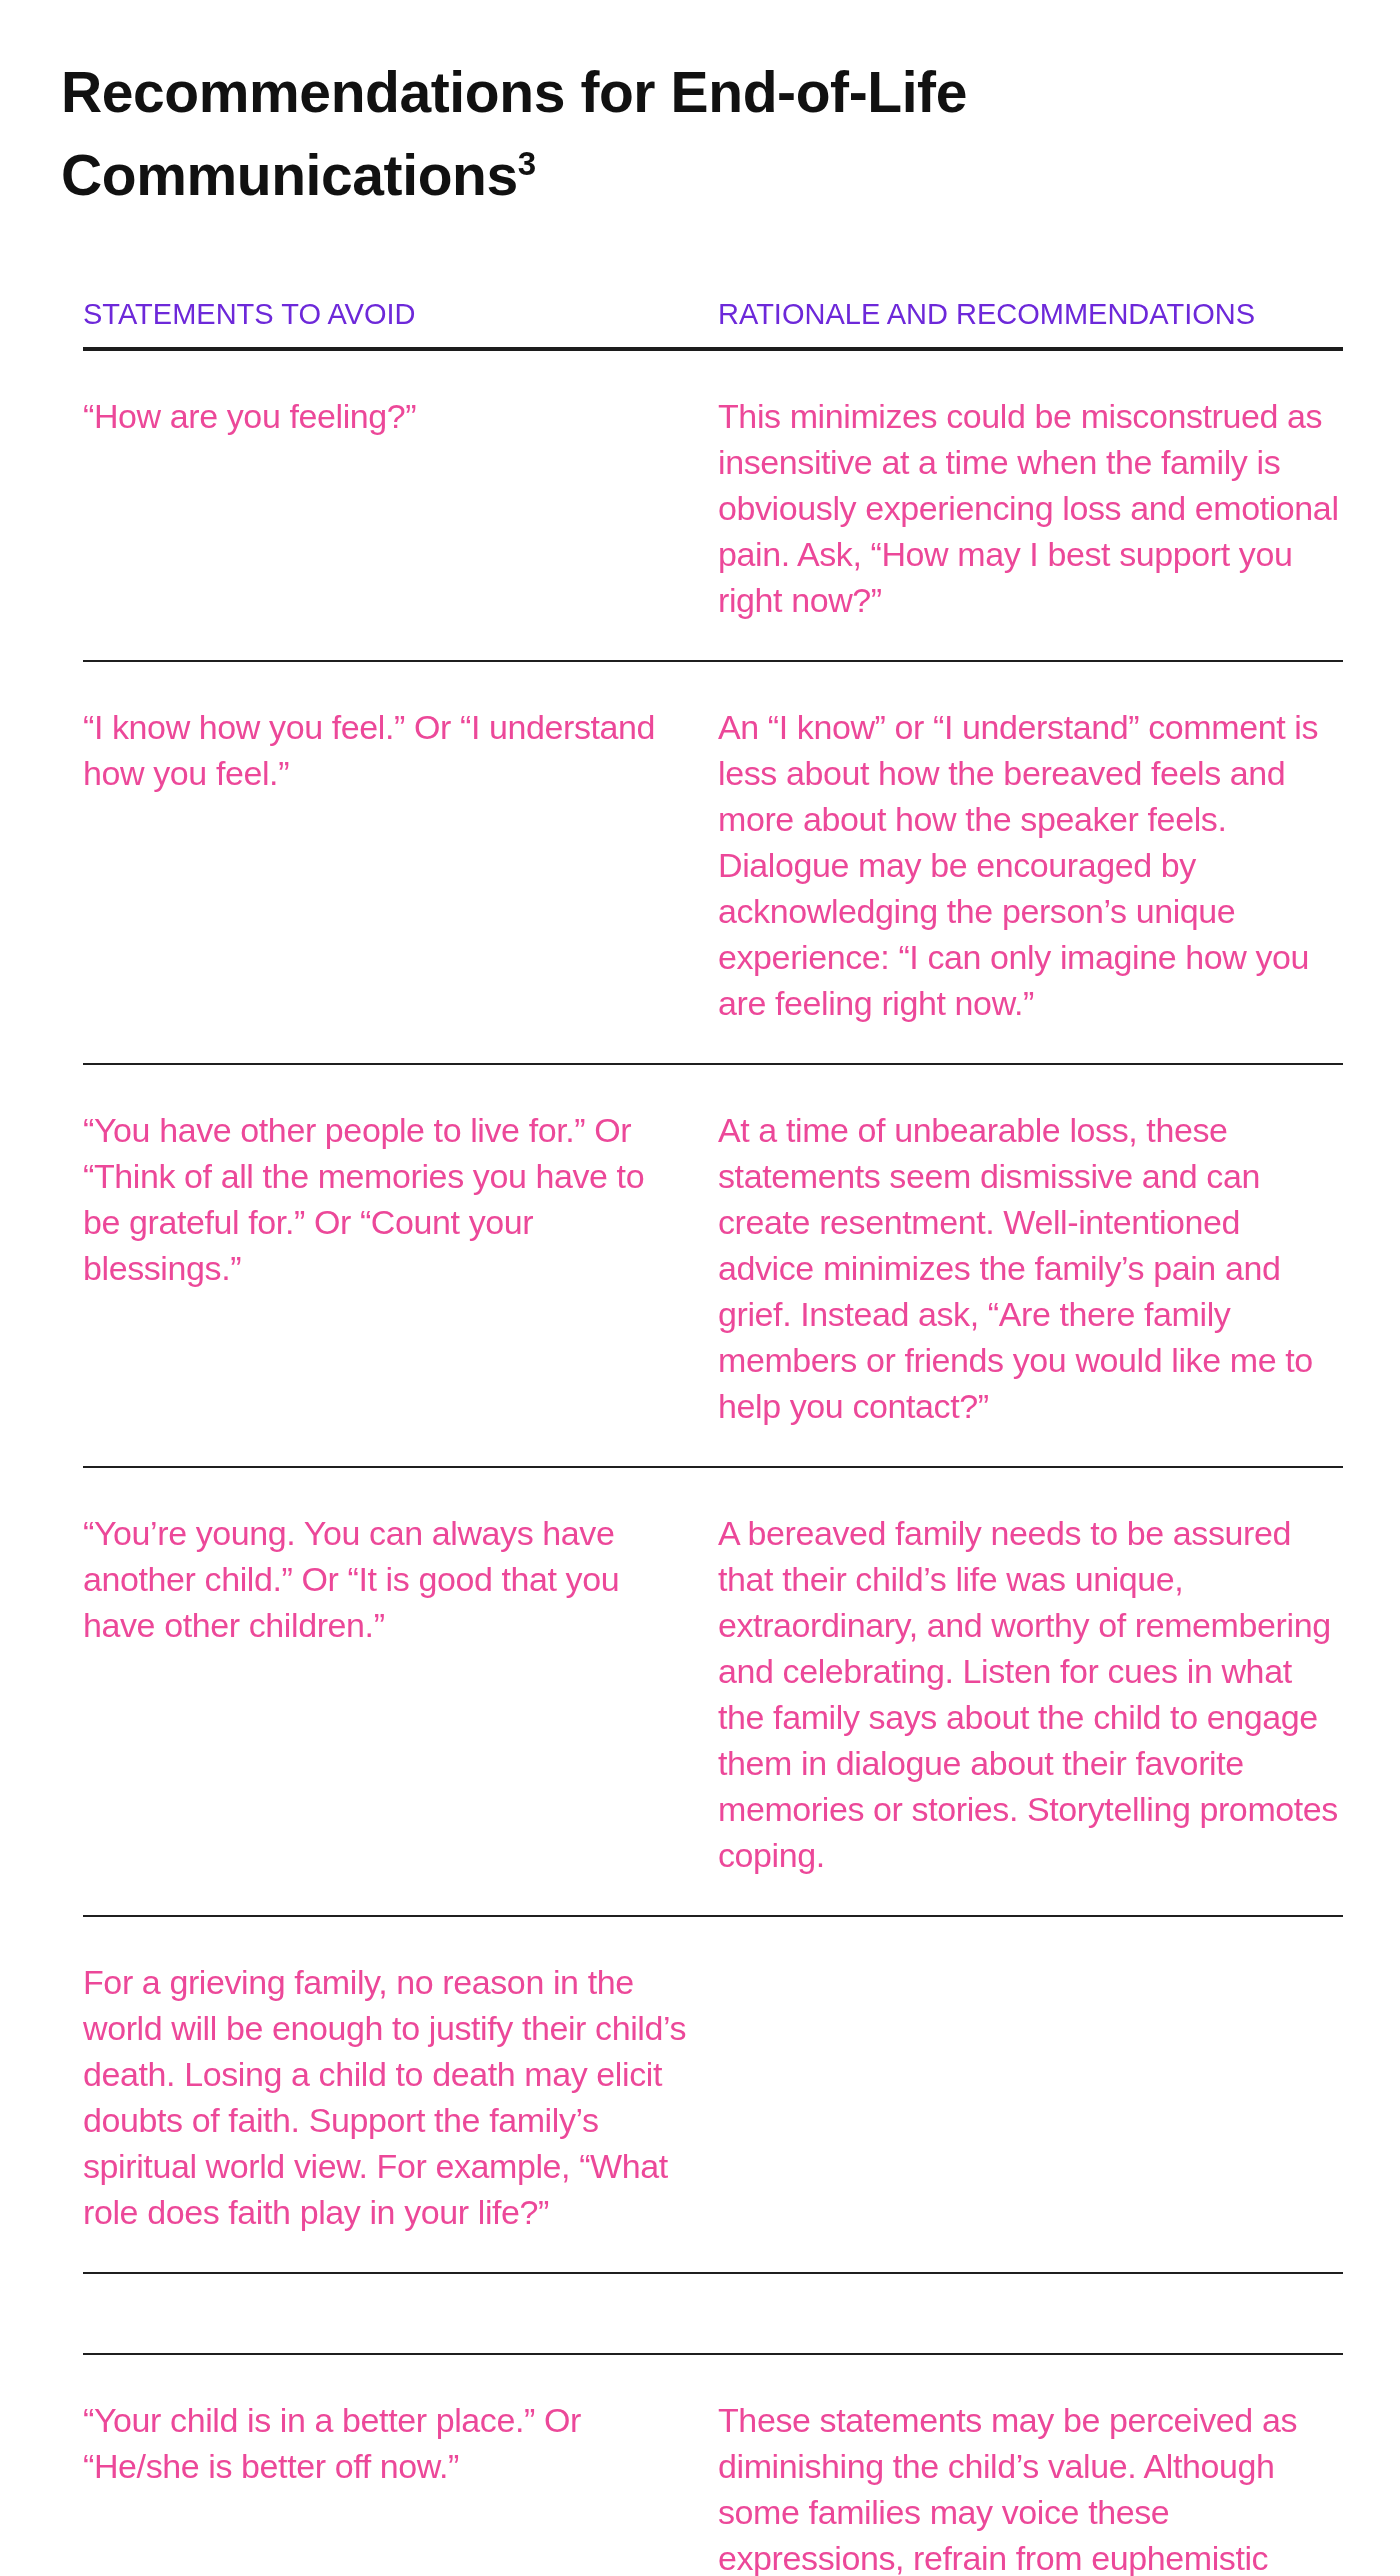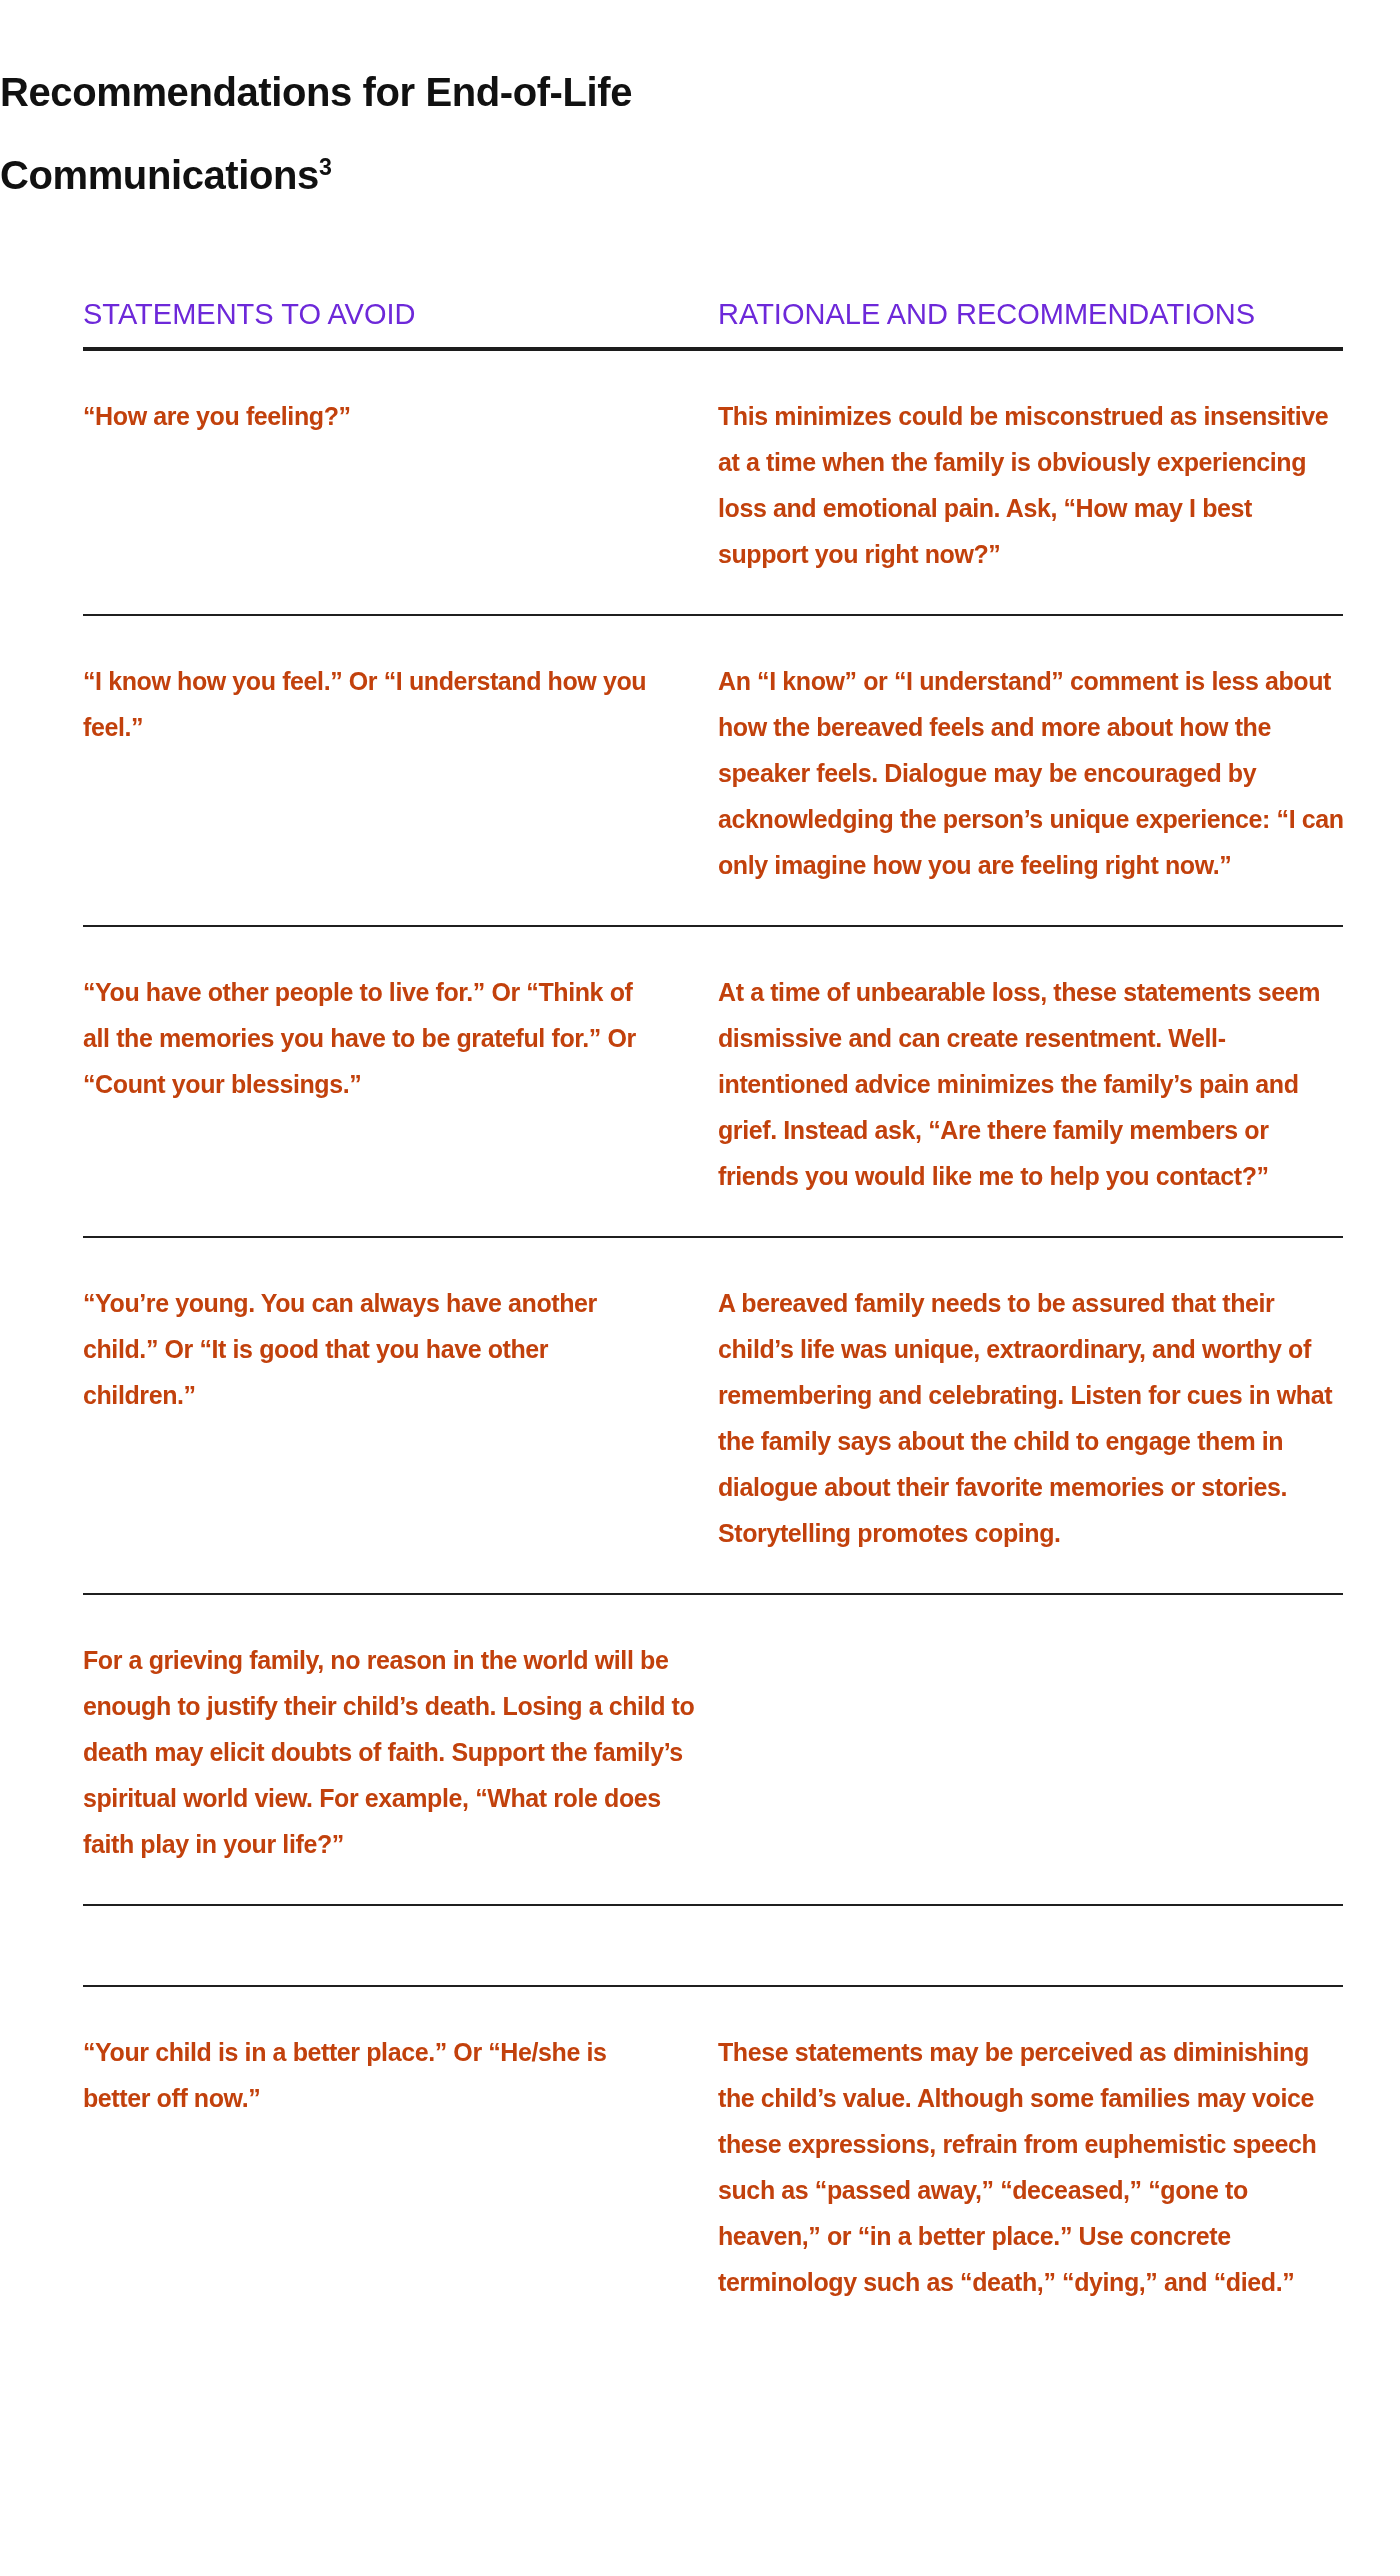--- a/index.html
+++ b/index.html
@@ -21,8 +21,9 @@
   }
 
   .doc-title {
+    margin-left: 61px;
     margin-right: 70px;
-    font-size: 40px;
+    font-size: 57px;
     line-height: 83px;
     font-weight: bold;
     letter-spacing: -0.4px;

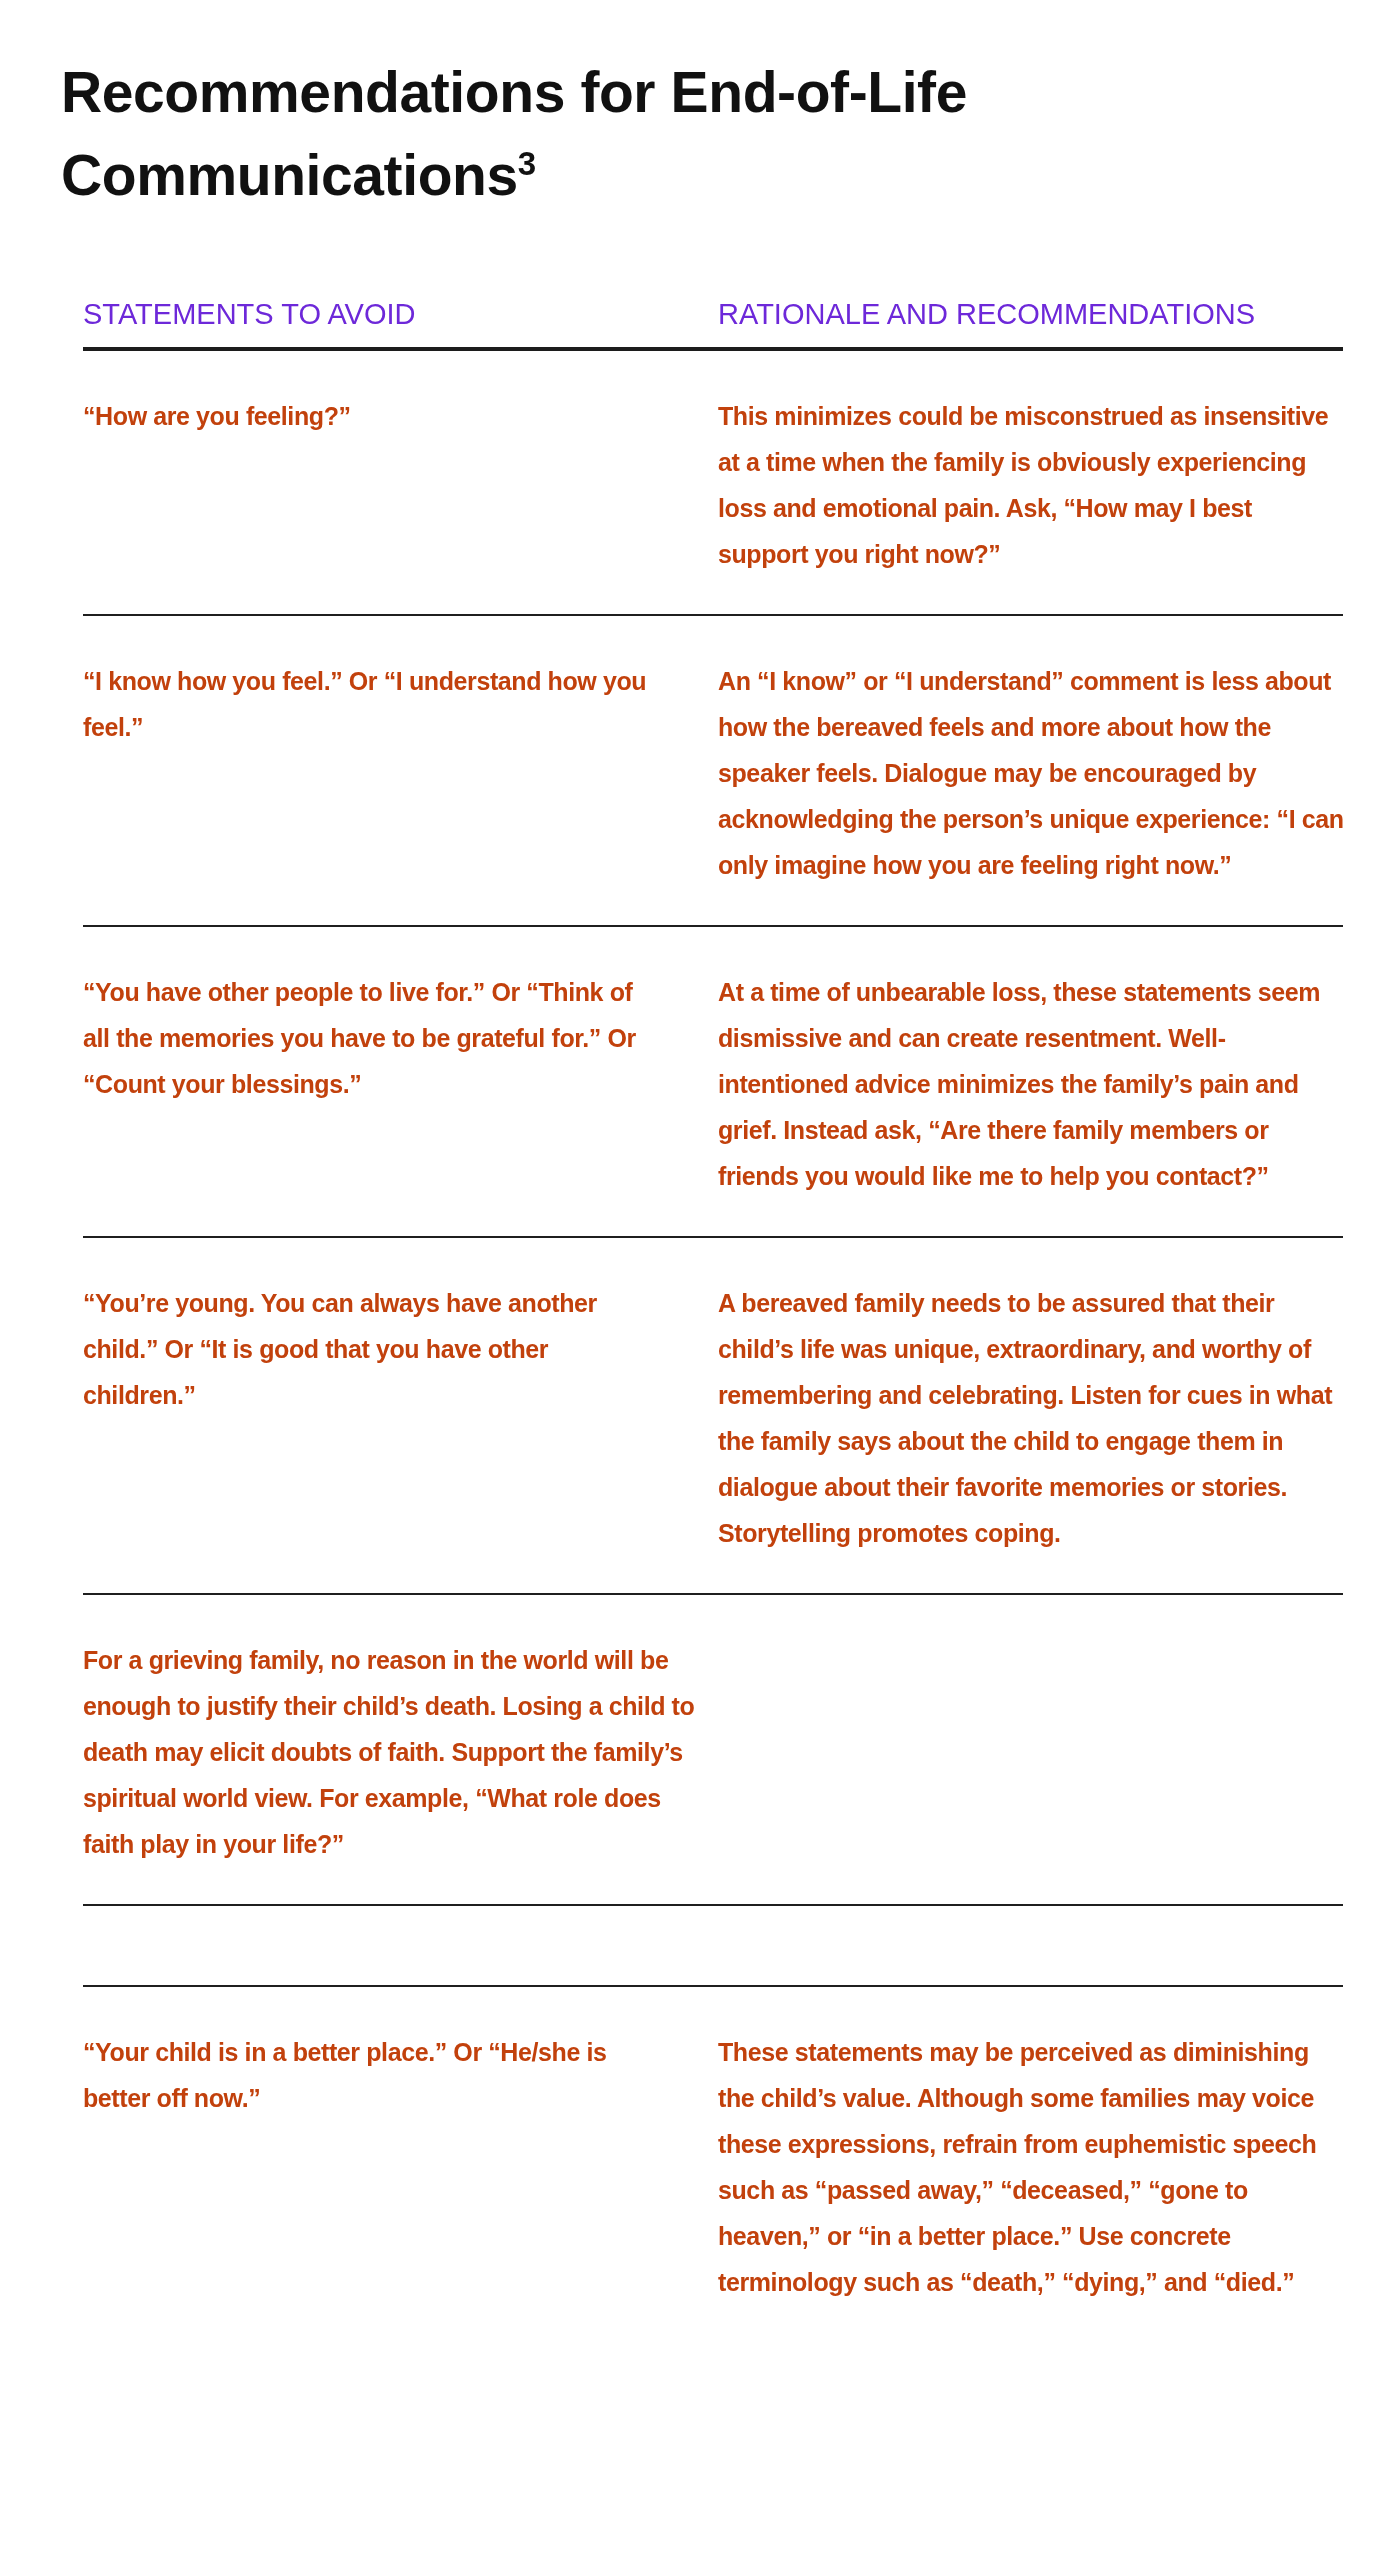--- a/index.html
+++ b/index.html
@@ -71,11 +71,10 @@
   }
 
   .cell {
-    font-size: 25px;
+    font-size: 34px;
     line-height: 46px;
     letter-spacing: -0.4px;
-    color: #c2410c;
-    font-weight: bold;
+    color: #ec4899;
   }
 </style>
 </head>

